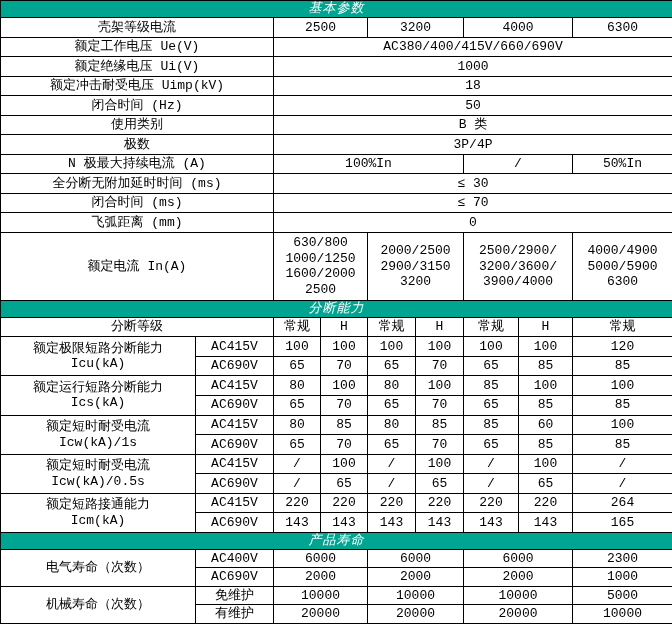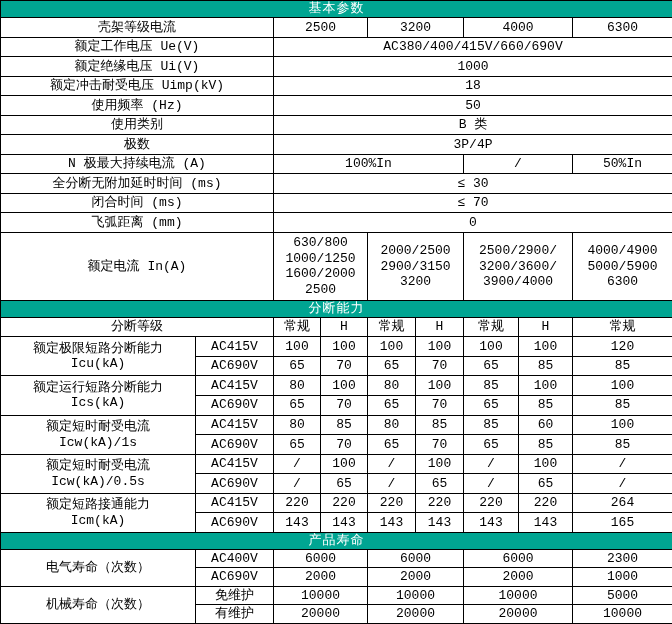--- a/index.html
+++ b/index.html
@@ -35,7 +35,7 @@
   }
   td.k-sublabel{text-align:center;}
   td.k-value{text-align:center;}
-  tr.t-section{height:15px;}
+  tr.t-section{height:15px;font-style:italic;}
   tr.t-normal{height:19px;}
   tr.t-tall{height:66px;}
   tr.t-life{height:18px;}

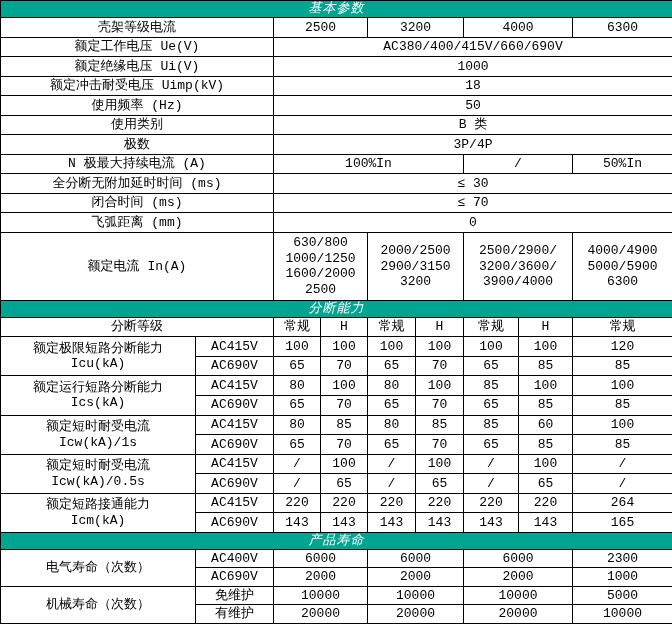--- a/index.html
+++ b/index.html
@@ -79,7 +79,7 @@
         <td colspan="7" class="k-value">18</td>
       </tr>
       <tr class="t-normal">
-        <td colspan="2" class="k-label">使用频率 (Hz)</td>
+        <td colspan="2" class="k-label">闭合时间 (Hz)</td>
         <td colspan="7" class="k-value">50</td>
       </tr>
       <tr class="t-normal">

